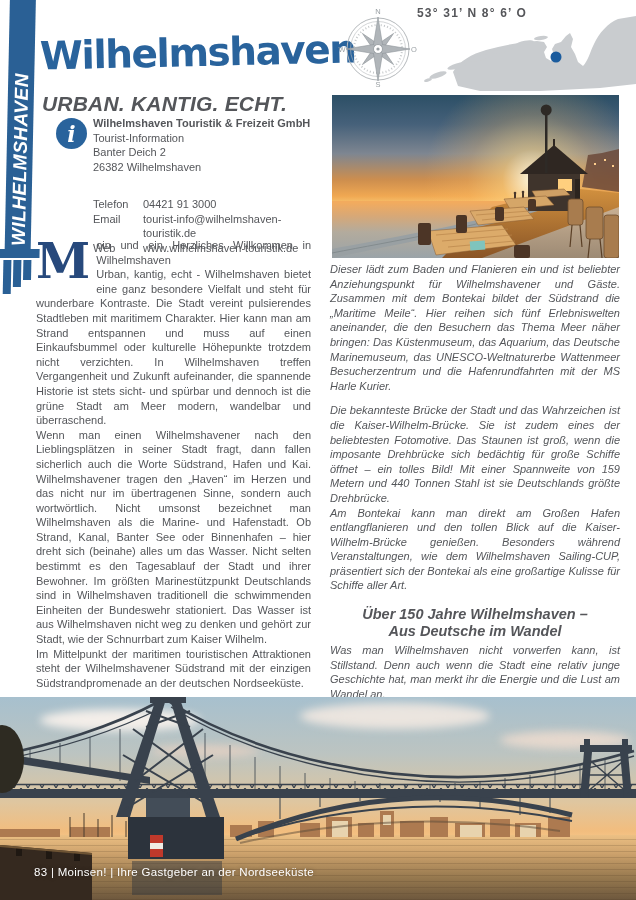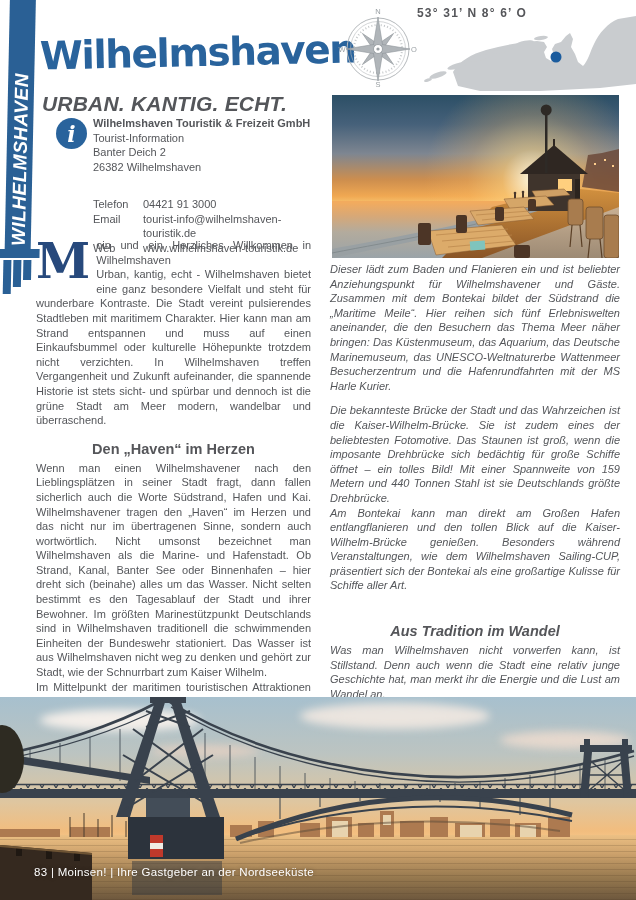--- a/index.html
+++ b/index.html
@@ -258,7 +258,6 @@
     <span class="dropcap">M</span><span>oin und ein Herzliches Willkommen in Wilhelmshaven</span><br>
     <span>Urban, kantig, echt - Wilhelmshaven bietet eine ganz besondere Vielfalt und steht für wunderbare Kontraste. Die Stadt vereint pulsierendes Stadtleben mit maritimem Charakter. Hier kann man am Strand entspannen und muss auf einen Einkaufsbummel oder kulturelle Höhepunkte trotzdem nicht verzichten. In Wilhelmshaven treffen Vergangenheit und Zukunft aufeinander, die spannende Historie ist stets sicht- und spürbar und dennoch ist die grüne Stadt am Meer modern, wandelbar und überraschend.</span>
   </p>
-  <h3 class="sec-heading">Den „Haven“ im Herzen</h3>
   <p>Wenn man einen Wilhelmshavener nach den Lieblingsplätzen in seiner Stadt fragt, dann fallen sicherlich auch die Worte Südstrand, Hafen und Kai. Wilhelmshavener tragen den „Haven“ im Herzen und das nicht nur im übertragenen Sinne, sondern auch wortwörtlich. Nicht umsonst bezeichnet man Wilhelmshaven als die Marine- und Hafenstadt. Ob Strand, Kanal, Banter See oder Binnenhafen – hier dreht sich (beinahe) alles um das Wasser. Nicht selten bestimmt es den Tagesablauf der Stadt und ihrer Bewohner. Im größten Marinestützpunkt Deutschlands sind in Wilhelmshaven traditionell die schwimmenden Einheiten der Bundeswehr stationiert. Das Wasser ist aus Wilhelmshaven nicht weg zu denken und gehört zur Stadt, wie der Schnurrbart zum Kaiser Wilhelm.</p>
   <p>Im Mittelpunkt der maritimen touristischen Attraktionen steht der Wilhelmshavener Südstrand mit der einzigen Südstrandpromenade an der deutschen Nordseeküste.</p>
 </div>

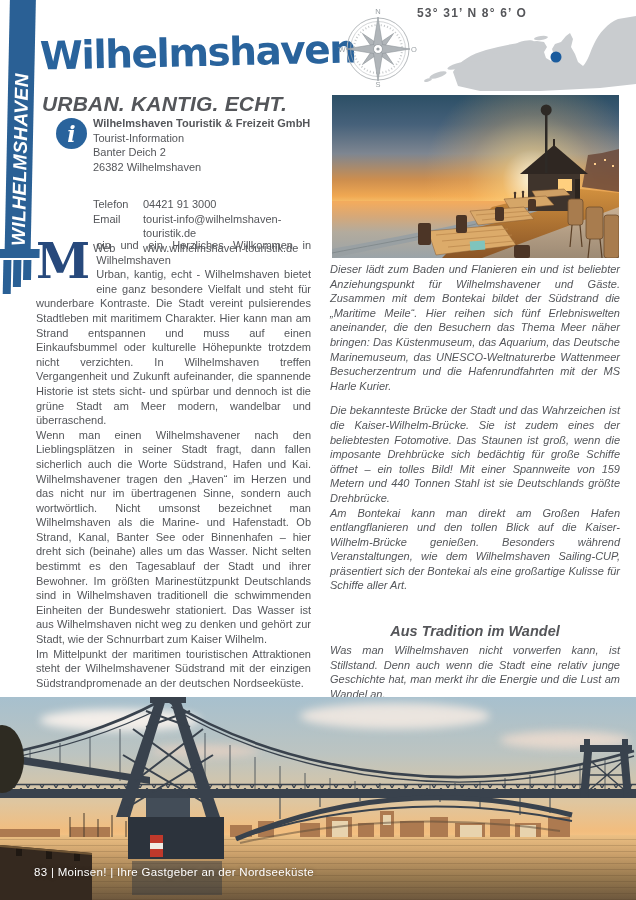--- a/index.html
+++ b/index.html
@@ -268,7 +268,7 @@
   <p>Die bekannteste Brücke der Stadt und das Wahrzeichen ist die Kaiser-Wilhelm-Brücke. Sie ist zudem eines der beliebtesten Fotomotive. Das Staunen ist groß, wenn die imposante Drehbrücke sich bedächtig für große Schiffe öffnet – ein tolles Bild! Mit einer Spannweite von 159 Metern und 440 Tonnen Stahl ist sie Deutschlands größte Drehbrücke.</p>
   <p>Am Bontekai kann man direkt am Großen Hafen entlangflanieren und den tollen Blick auf die Kaiser-Wilhelm-Brücke genießen. Besonders während Veranstaltungen, wie dem Wilhelmshaven Sailing-CUP, präsentiert sich der Bontekai als eine großartige Kulisse für Schiffe aller Art.</p>
   <h3 class="sec-heading">
-    <br>
+    <span>Über 150 Jahre Wilhelmshaven –</span><br>
     <span>Aus Tradition im Wandel</span>
   </h3>
   <p>Was man Wilhelmshaven nicht vorwerfen kann, ist Stillstand. Denn auch wenn die Stadt eine relativ junge Geschichte hat, man merkt ihr die Energie und die Lust am Wandel an.</p>

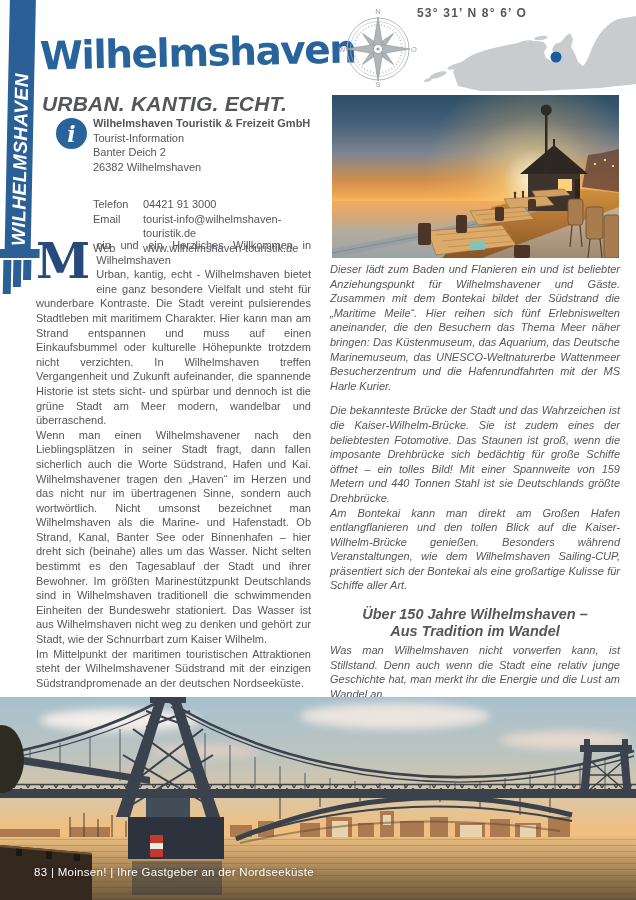--- a/index.html
+++ b/index.html
@@ -269,7 +269,7 @@
   <p>Am Bontekai kann man direkt am Großen Hafen entlangflanieren und den tollen Blick auf die Kaiser-Wilhelm-Brücke genießen. Besonders während Veranstaltungen, wie dem Wilhelmshaven Sailing-CUP, präsentiert sich der Bontekai als eine großartige Kulisse für Schiffe aller Art.</p>
   <h3 class="sec-heading">
     <span>Über 150 Jahre Wilhelmshaven –</span><br>
-    <span>Aus Tradition im Wandel</span>
+    <span>Aus Deutsche im Wandel</span>
   </h3>
   <p>Was man Wilhelmshaven nicht vorwerfen kann, ist Stillstand. Denn auch wenn die Stadt eine relativ junge Geschichte hat, man merkt ihr die Energie und die Lust am Wandel an.</p>
 </div>

